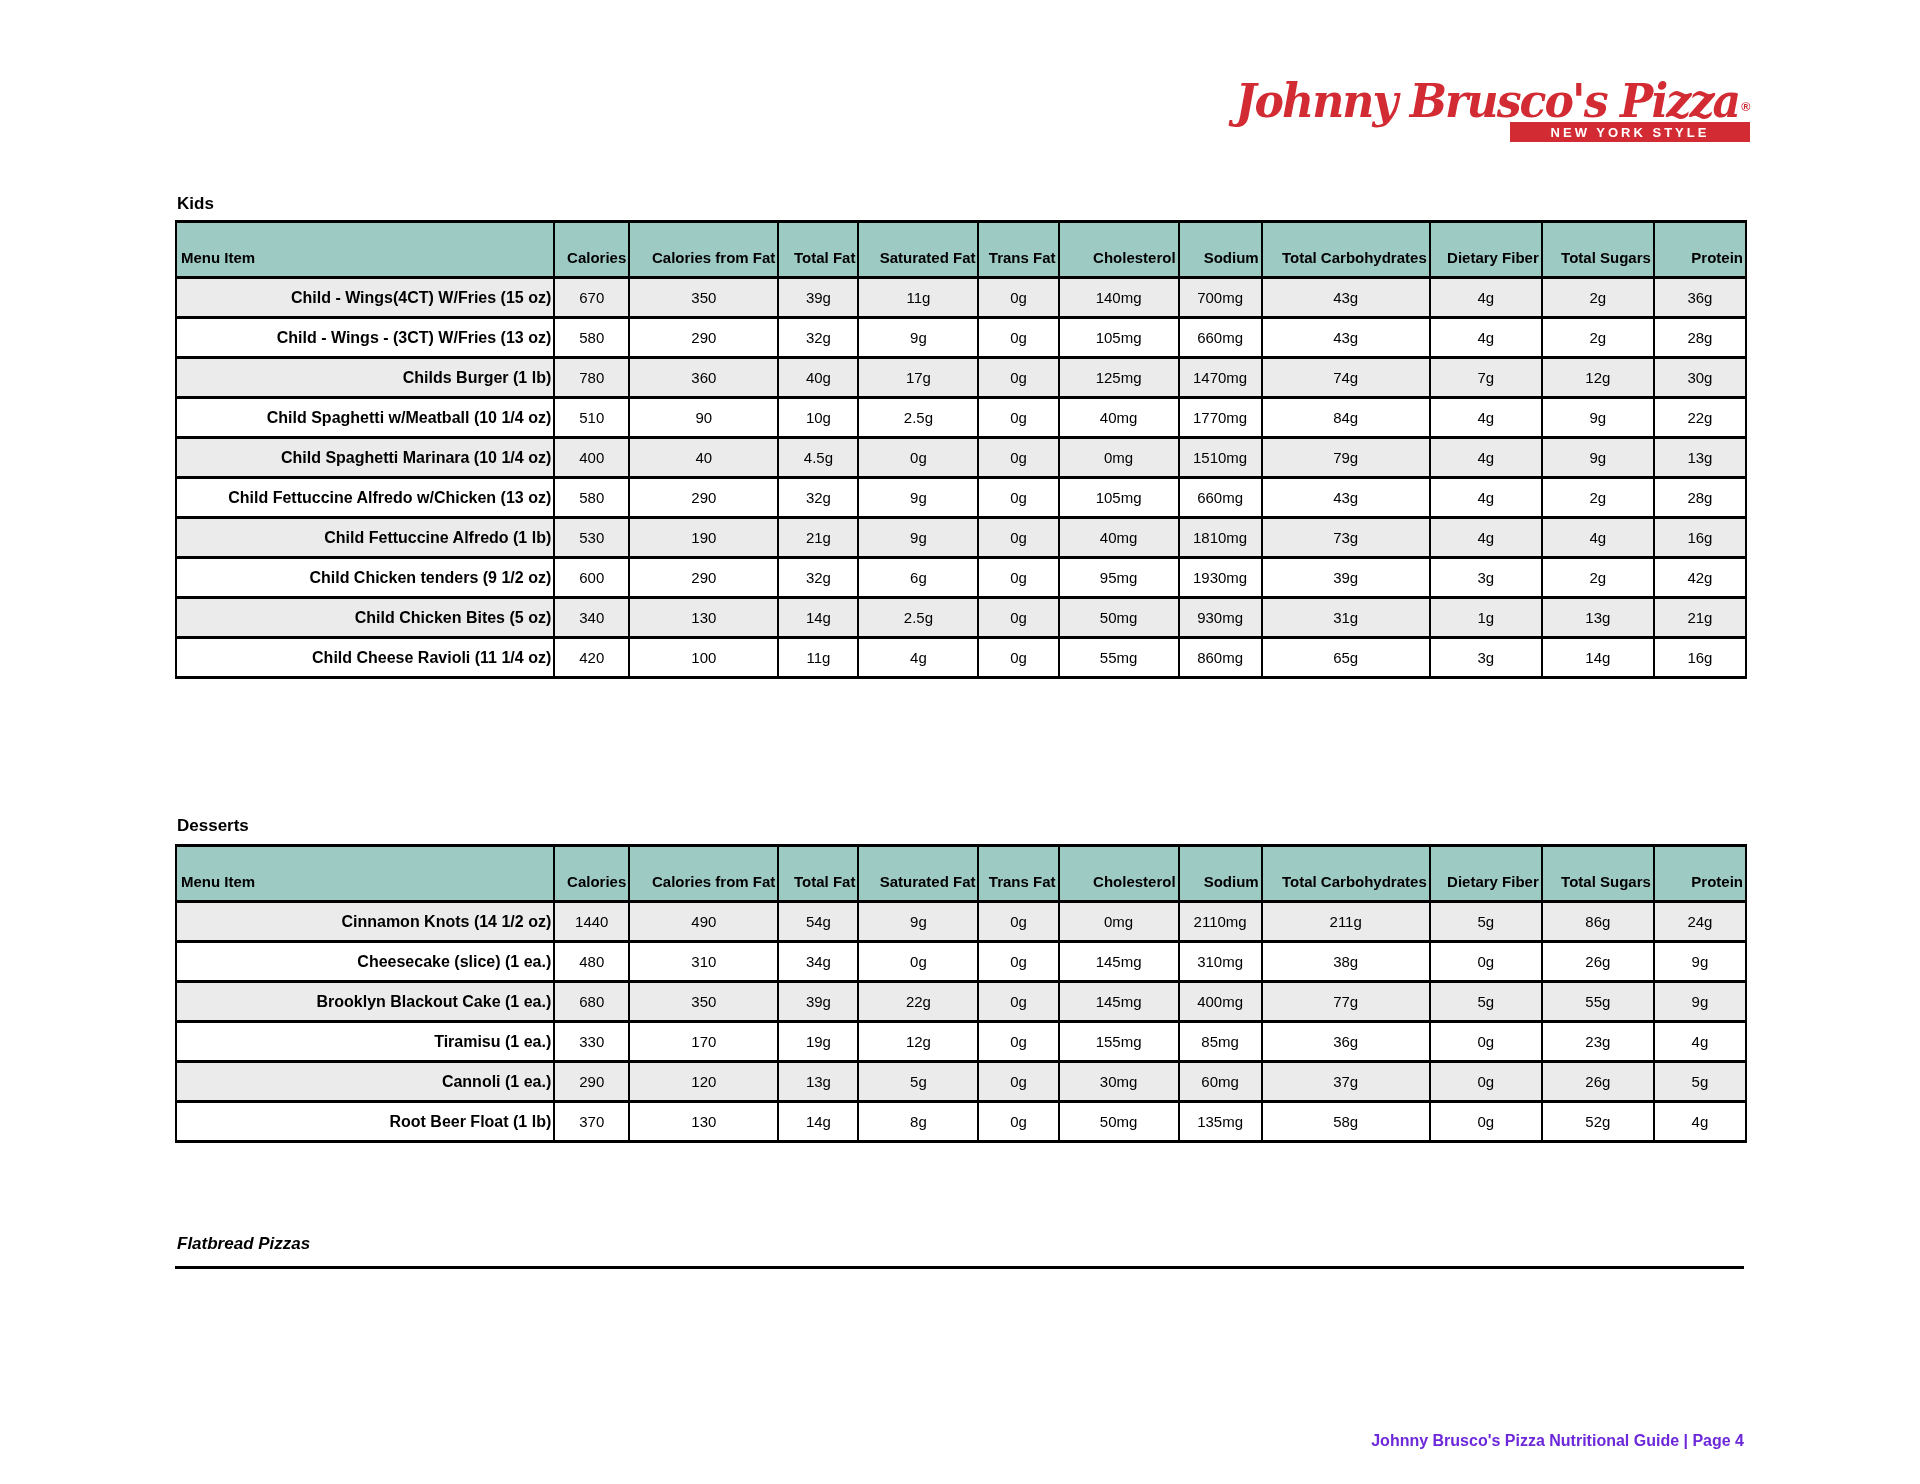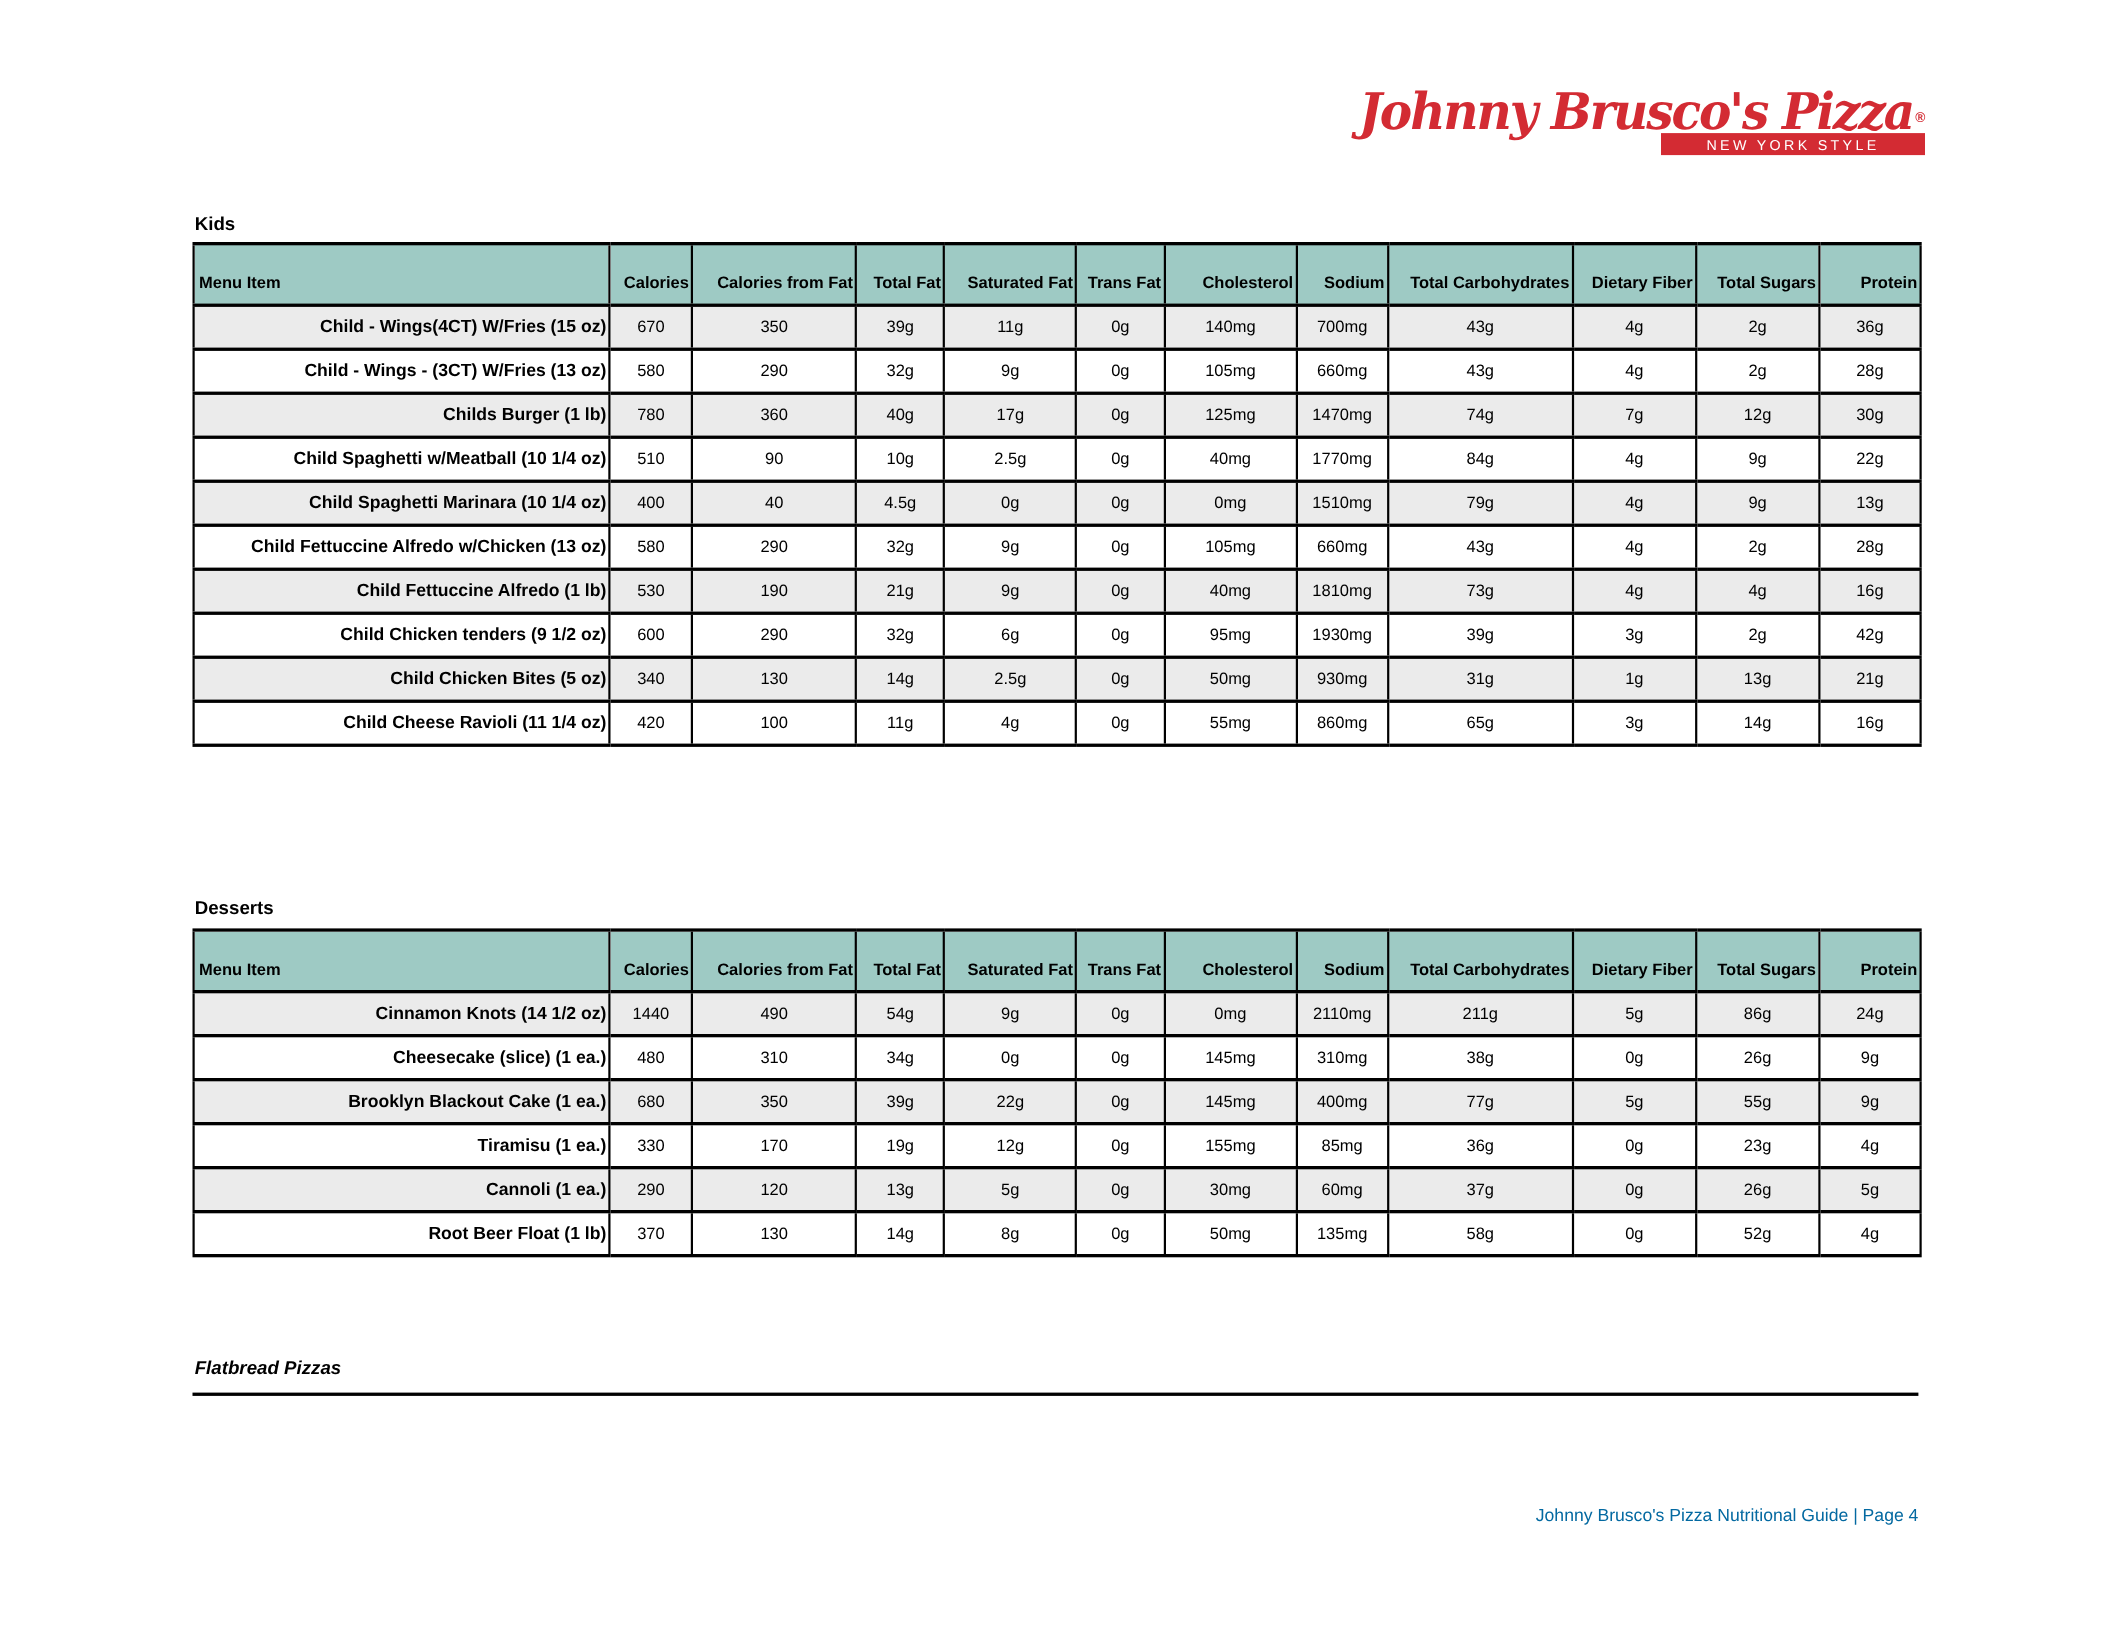--- a/index.html
+++ b/index.html
@@ -32,7 +32,7 @@
   .logo-bar{
     display:inline-block;margin-top:-8px;
     background:var(--logo-red);color:#fff;
-    font-weight:normal;font-size:13px;letter-spacing:3px;
+    font-weight:bold;font-size:13px;letter-spacing:3px;
     padding:4px 14px 3px 14px;width:240px;text-align:center;
     font-family:"Liberation Sans",sans-serif;
   }

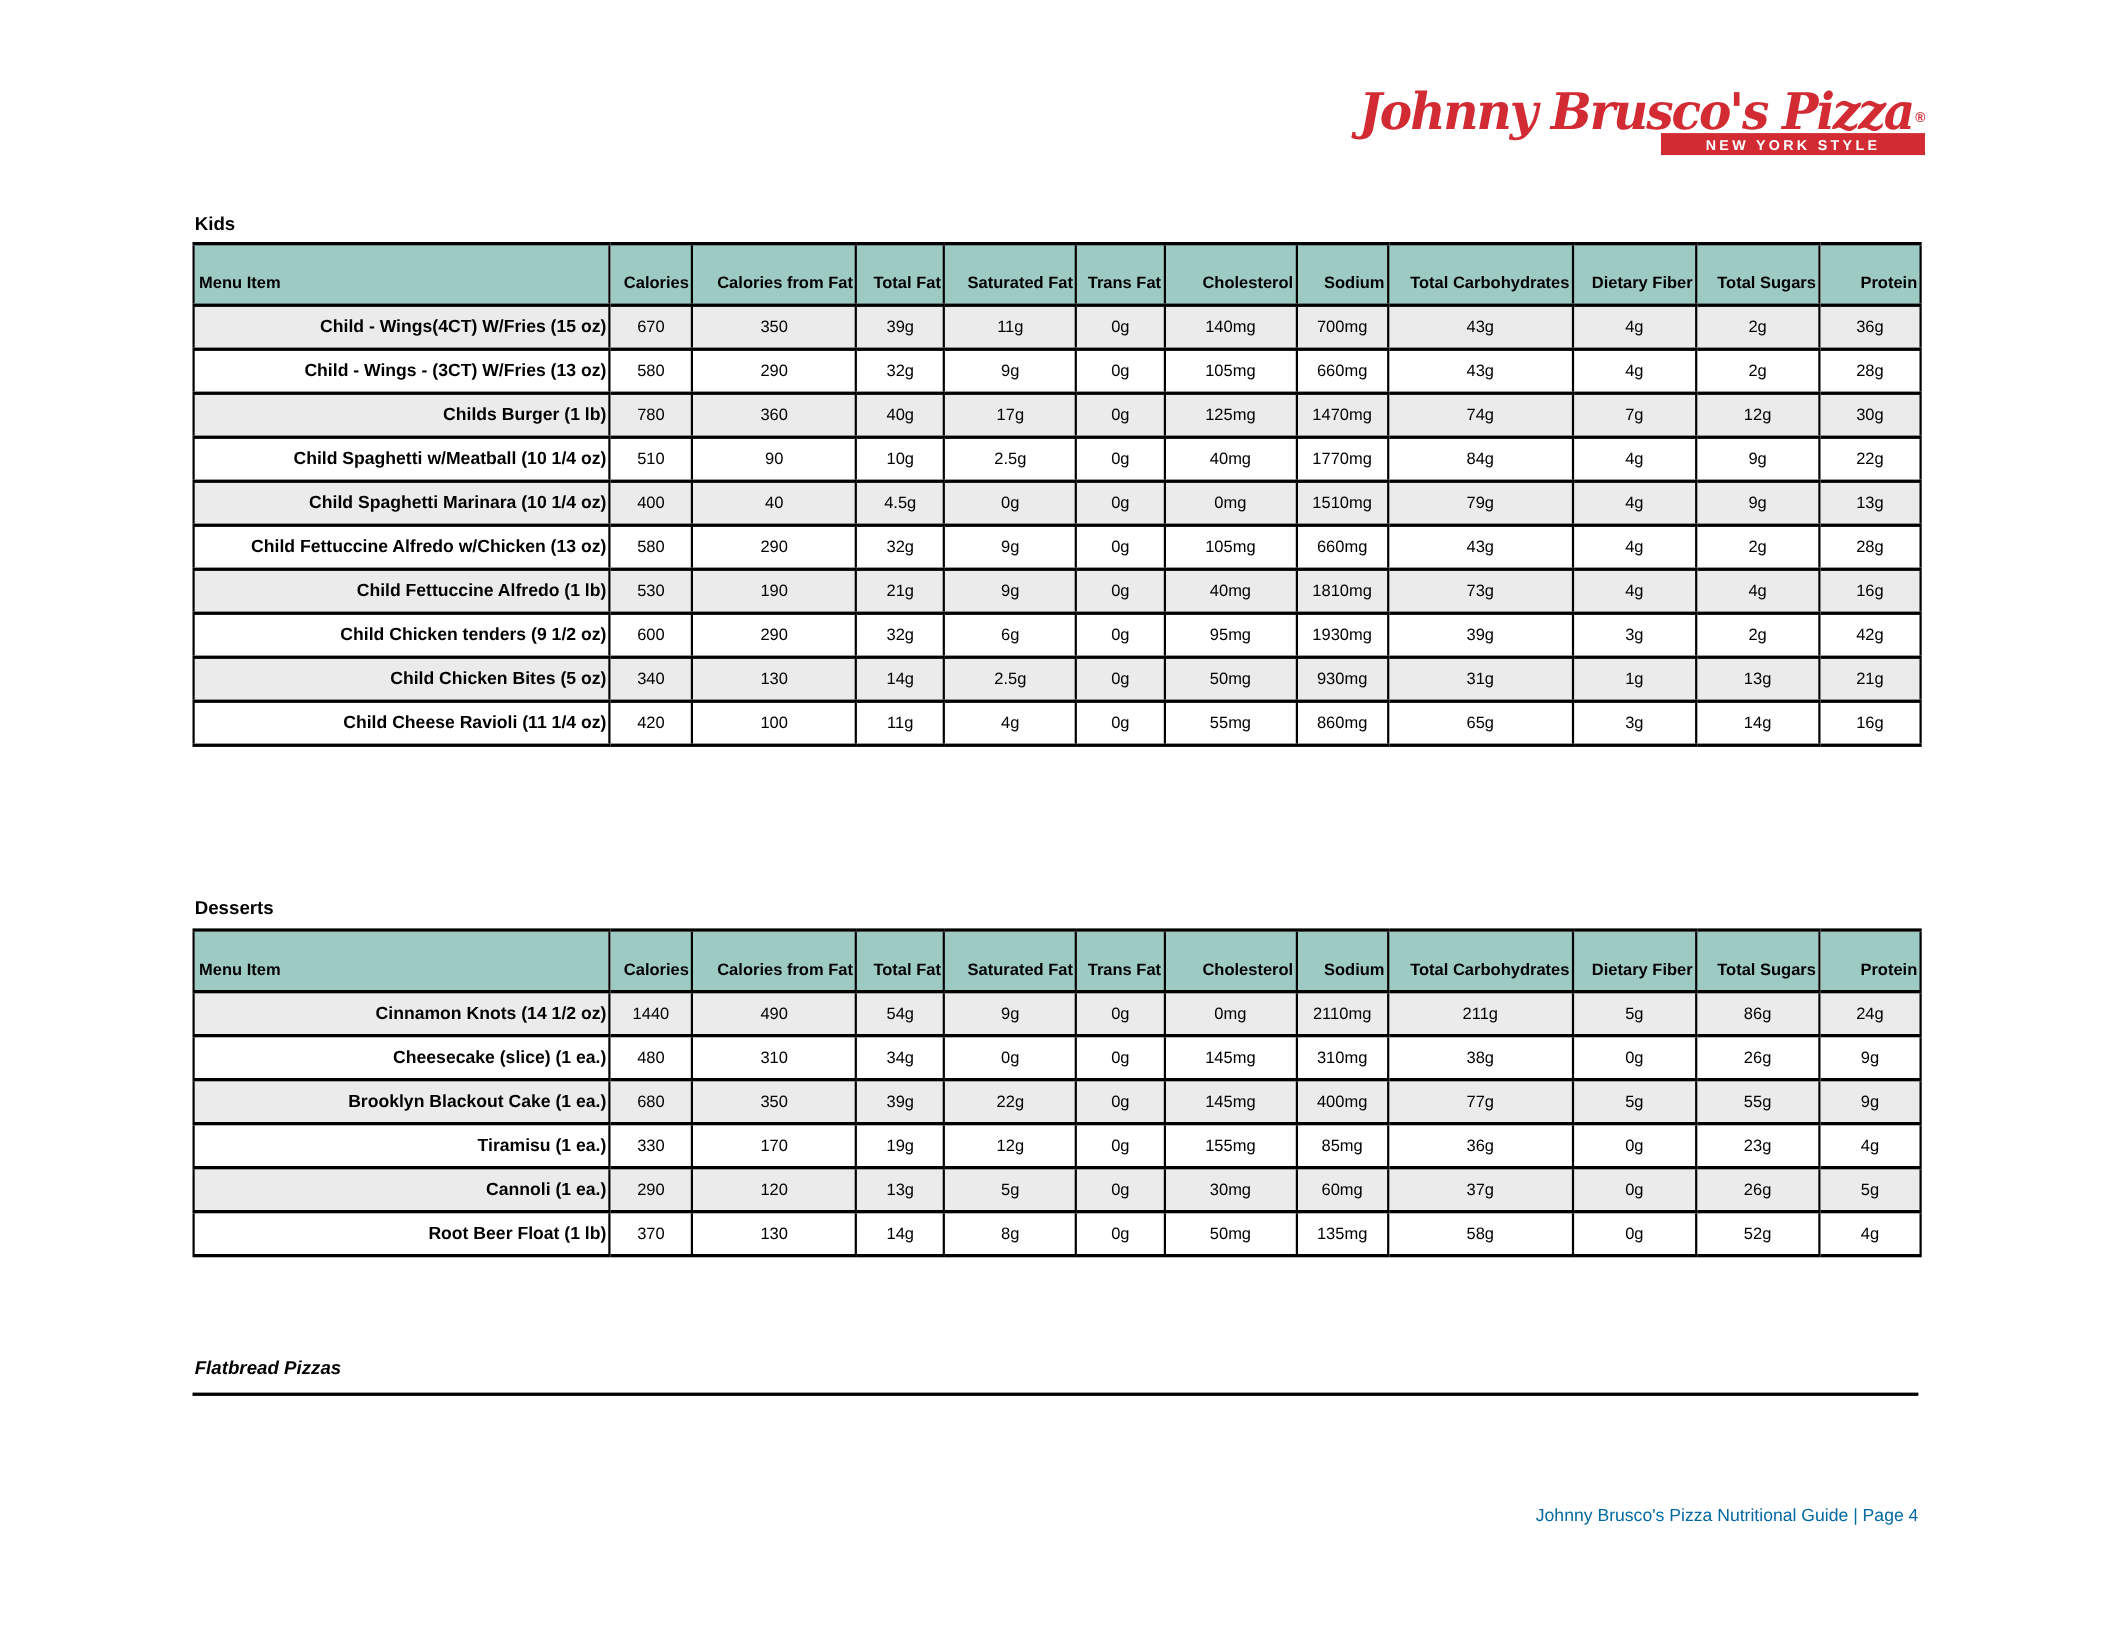--- a/index.html
+++ b/index.html
@@ -77,8 +77,8 @@
   
   .rule{position:absolute;left:175px;top:1266px;width:1569px;height:3px;background:var(--border-col);}
   .footer{
-    position:absolute;right:176px;top:1370px;
-    font-size:16px;color:#0369a1;
+    position:absolute;right:176px;top:1432px;
+    font-size:16px;color:#6d28d9;font-weight:bold;
   }
 </style>
 </head>

